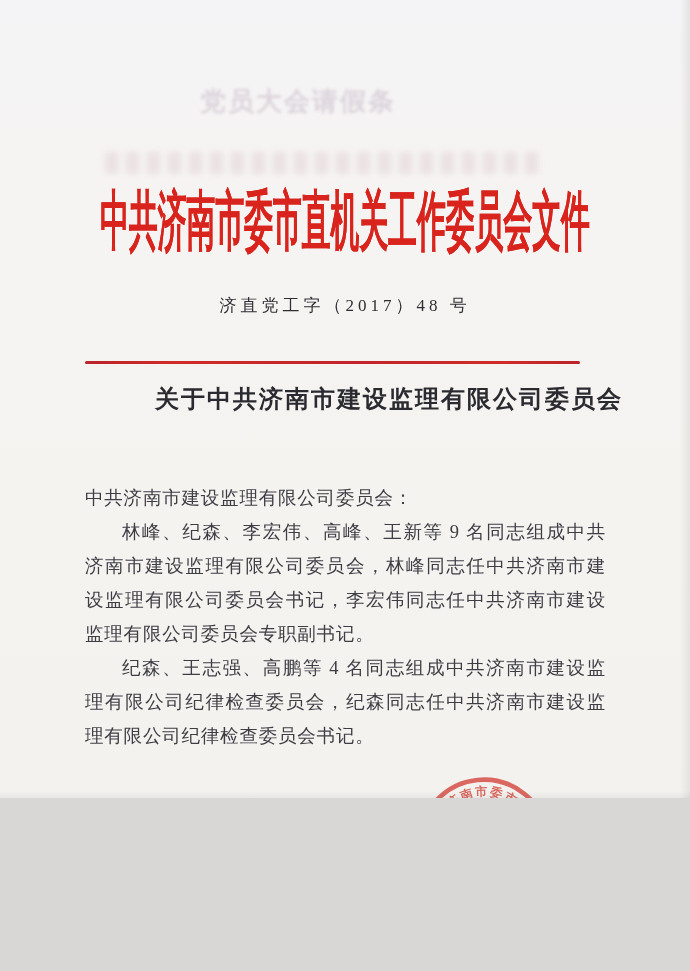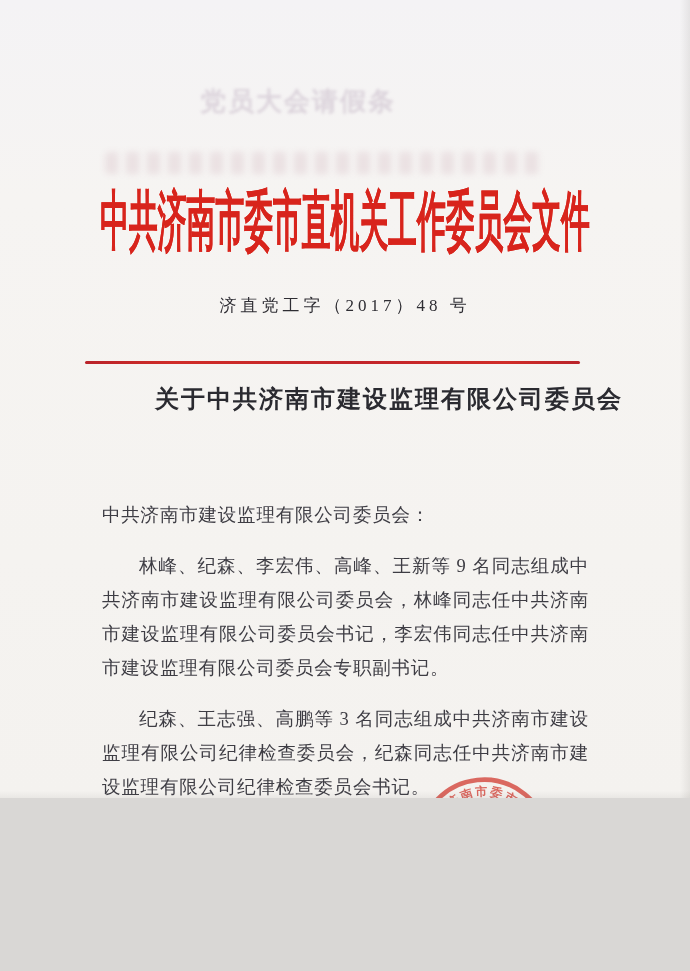--- a/index.html
+++ b/index.html
@@ -72,7 +72,7 @@
     line-height:34px;letter-spacing:.8px;
     text-align:justify;
   }
-  .body-text p{margin:17px;}
+  .body-text p{margin:0;}
   .body-text p.indent{text-indent:2em;}
   .sign-block{
     position:absolute;top:824px;left:340px;width:290px;

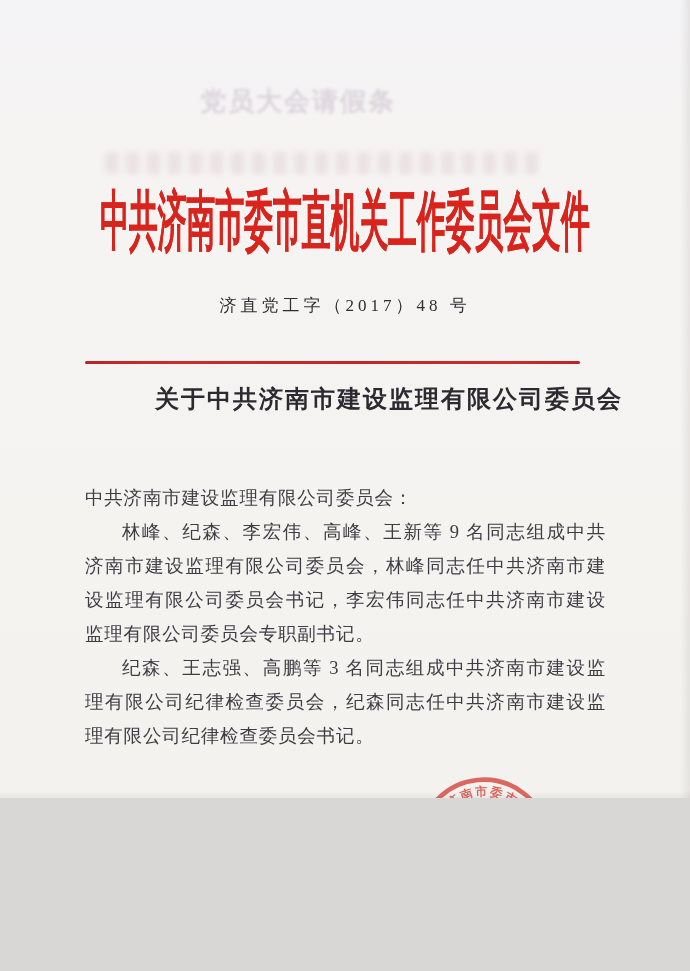--- a/index.html
+++ b/index.html
@@ -111,7 +111,7 @@
   <div class="body-text">
     <p>中共济南市建设监理有限公司委员会：</p>
     <p class="indent">林峰、纪森、李宏伟、高峰、王新等 9 名同志组成中共济南市建设监理有限公司委员会，林峰同志任中共济南市建设监理有限公司委员会书记，李宏伟同志任中共济南市建设监理有限公司委员会专职副书记。</p>
-    <p class="indent">纪森、王志强、高鹏等 3 名同志组成中共济南市建设监理有限公司纪律检查委员会，纪森同志任中共济南市建设监理有限公司纪律检查委员会书记。</p>
+    <p class="indent">纪森、王志强、高鹏等 4 名同志组成中共济南市建设监理有限公司纪律检查委员会，纪森同志任中共济南市建设监理有限公司纪律检查委员会书记。</p>
   </div>
 
   <div class="sign-block">

